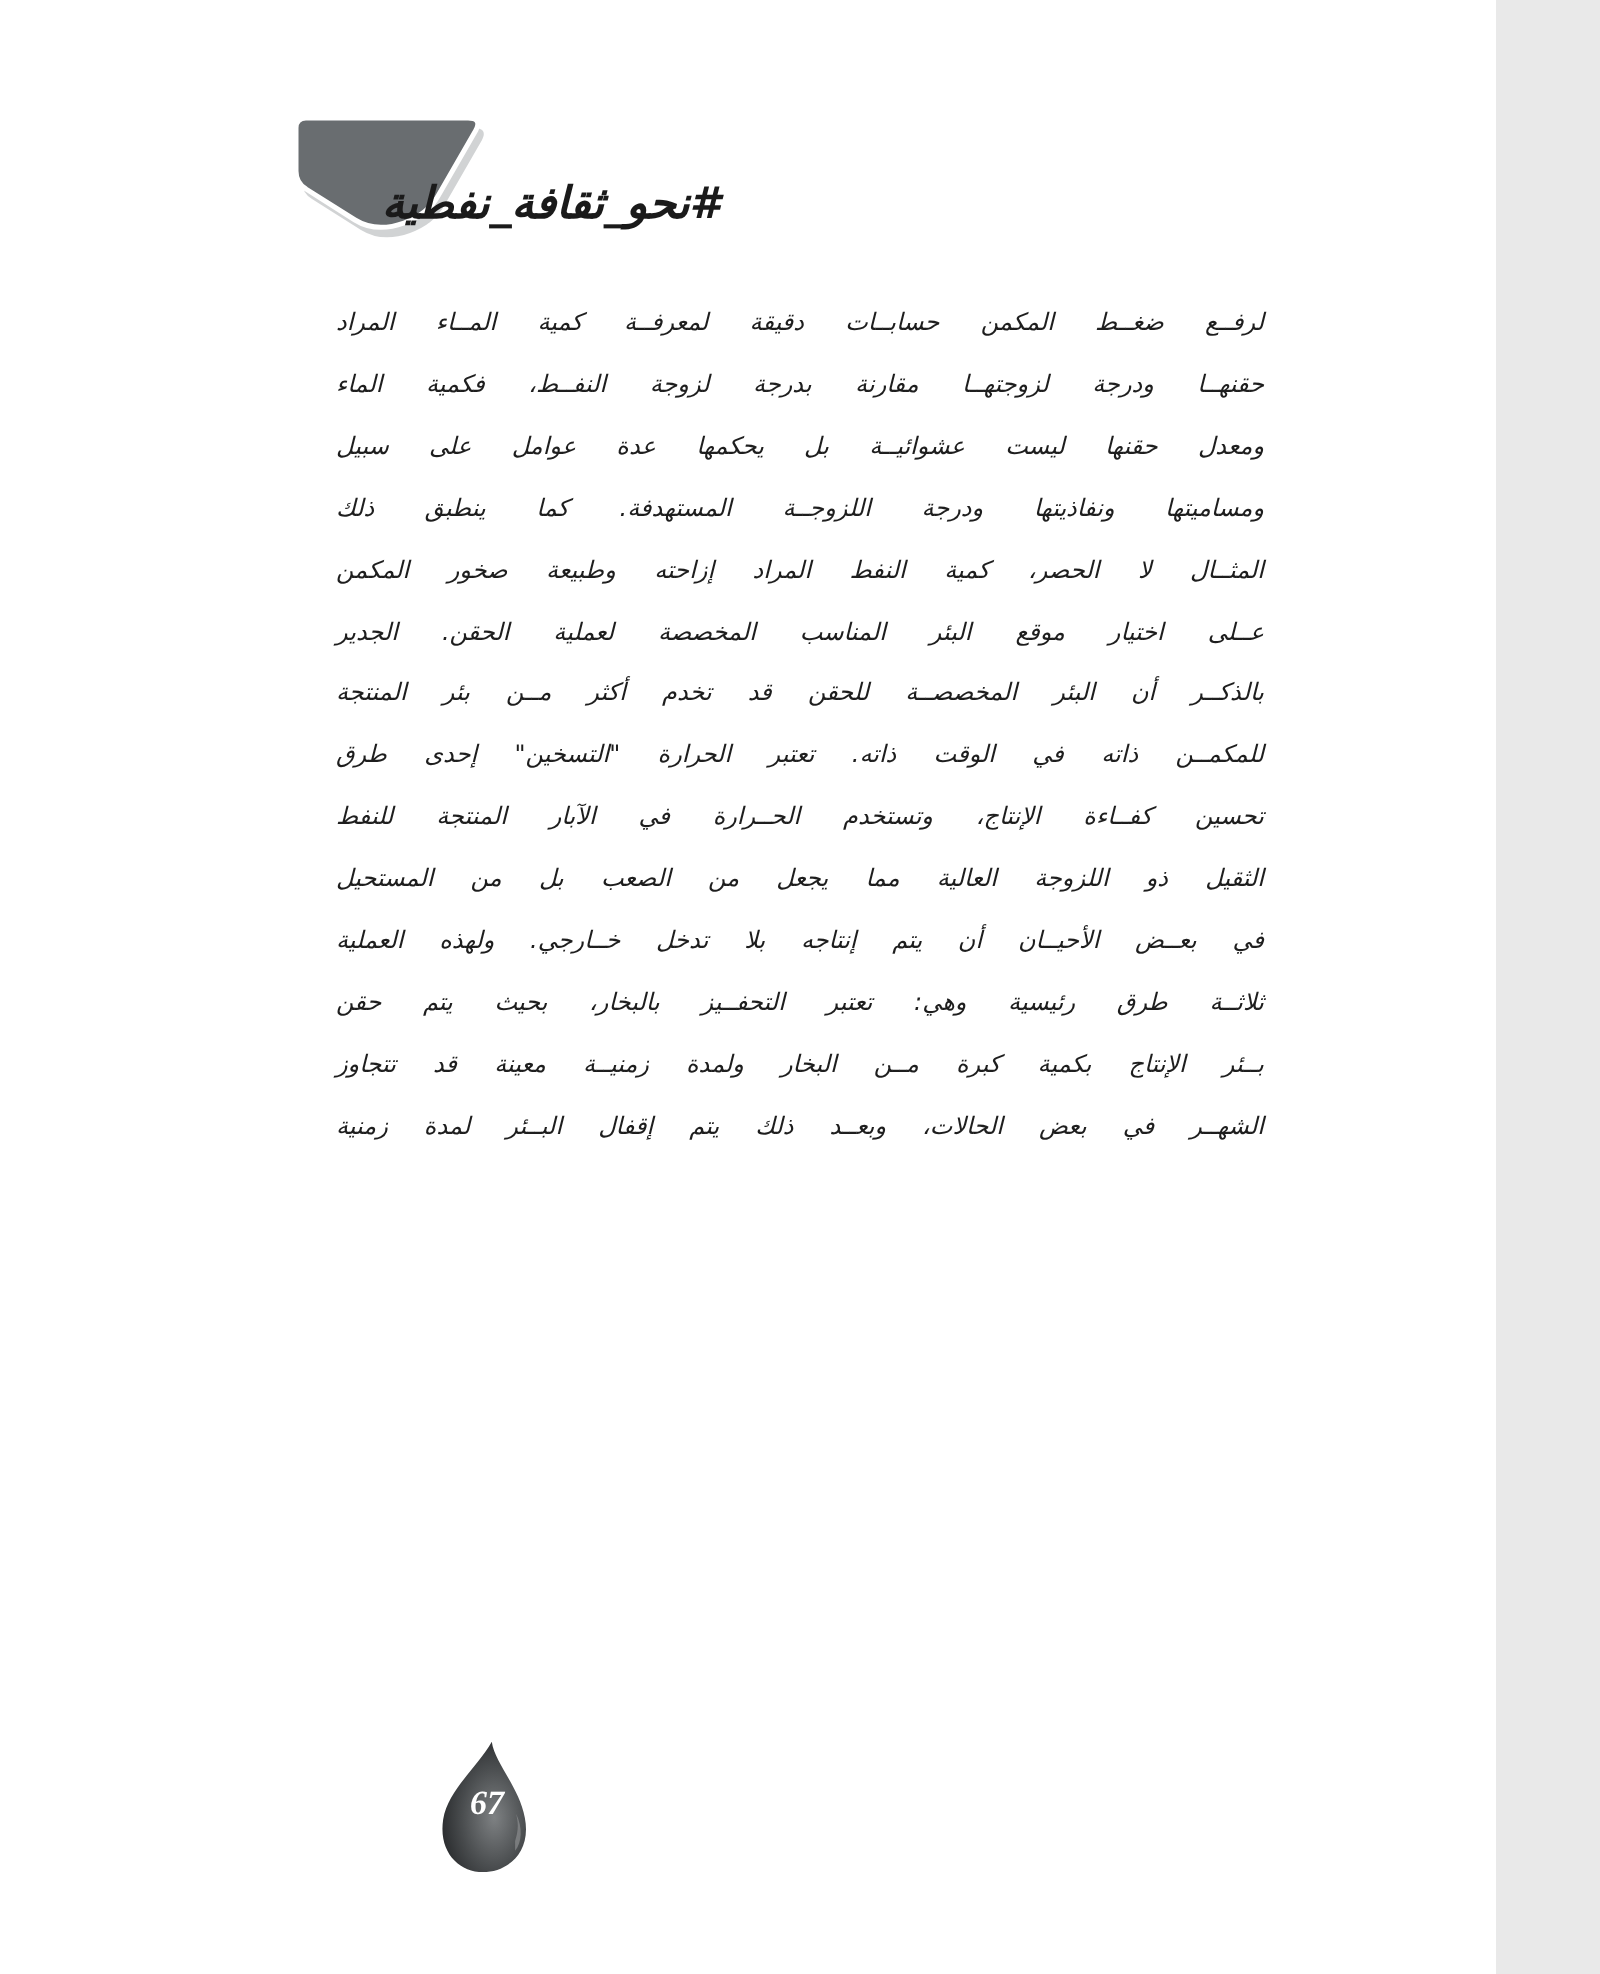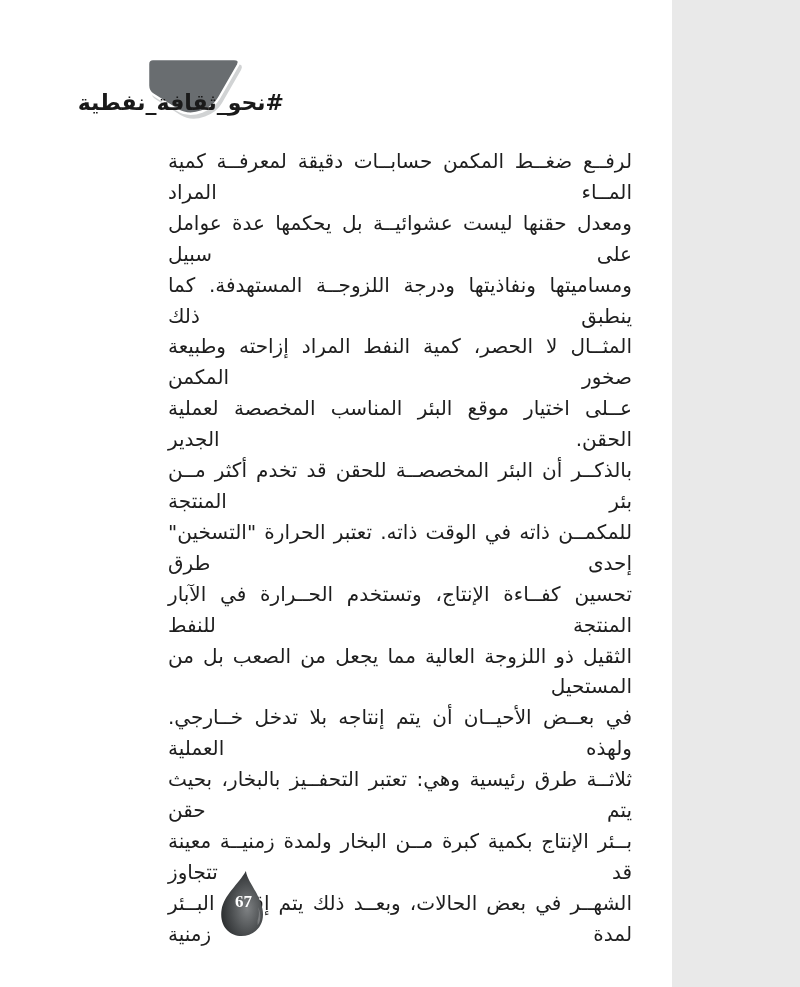--- a/index.html
+++ b/index.html
@@ -6,11 +6,12 @@
   html, body { background: #e9e9e9; }
   .page {
     position: relative;
-    width: 672px;
+    width: 748px;
     height: 987px;
     background: #ffffff;
     overflow: hidden;
     font-family: "DejaVu Sans", "Liberation Sans", sans-serif;
+    font-style: italic;
   }
 
   

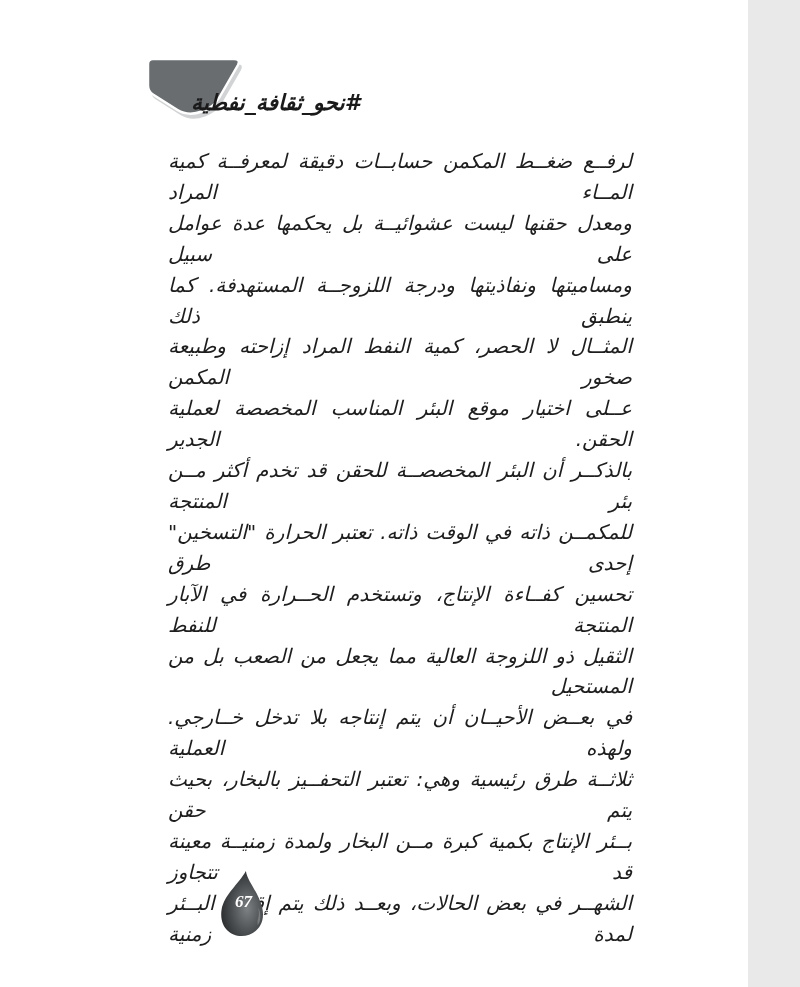--- a/index.html
+++ b/index.html
@@ -45,7 +45,7 @@
     color: #1e1e1e;
   }
   .text-line {
-    font-size: 20px;
+    font-size: 12px;
     line-height: 30.9px;
     text-align: justify;
     text-align-last: justify;

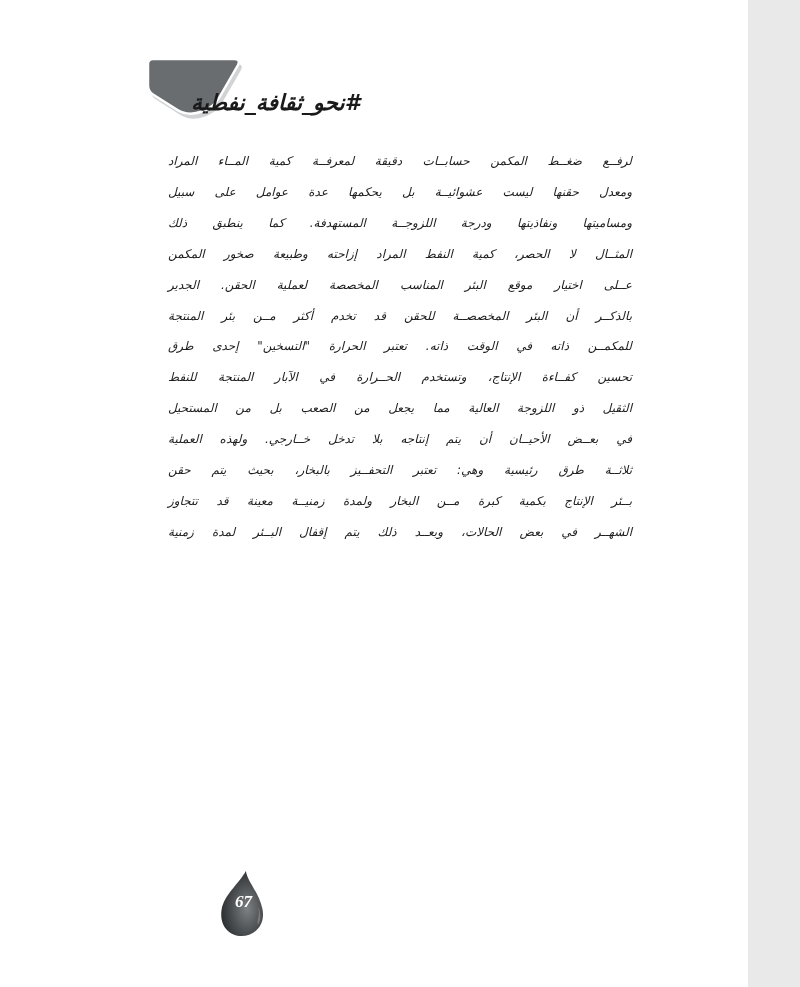--- a/index.html
+++ b/index.html
@@ -90,6 +90,7 @@
 
   <div class="text-block">
     <div class="text-line">لرفــع ضغــط المكمن حسابــات دقيقة لمعرفــة كمية المــاء المراد</div>
+    <div class="text-line">حقنهــا ودرجة لزوجتهــا مقارنة بدرجة لزوجة النفــط، فكمية الماء</div>
     <div class="text-line">ومعدل حقنها ليست عشوائيــة بل يحكمها عدة عوامل على سبيل</div>
     <div class="text-line">ومساميتها ونفاذيتها ودرجة اللزوجــة المستهدفة. كما ينطبق ذلك</div>
     <div class="text-line">المثــال لا الحصر، كمية النفط المراد إزاحته وطبيعة صخور المكمن</div>

